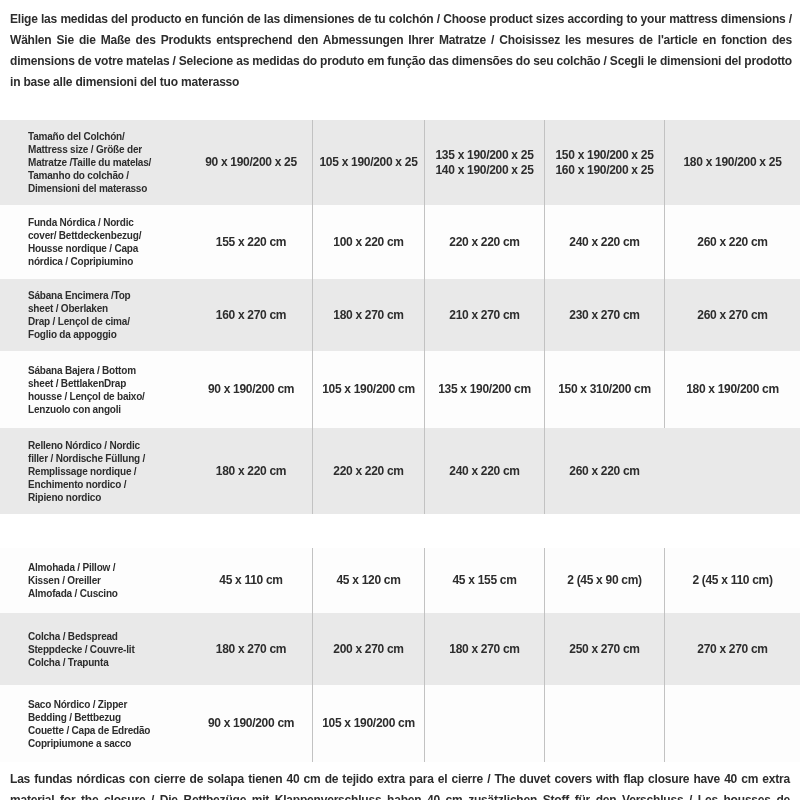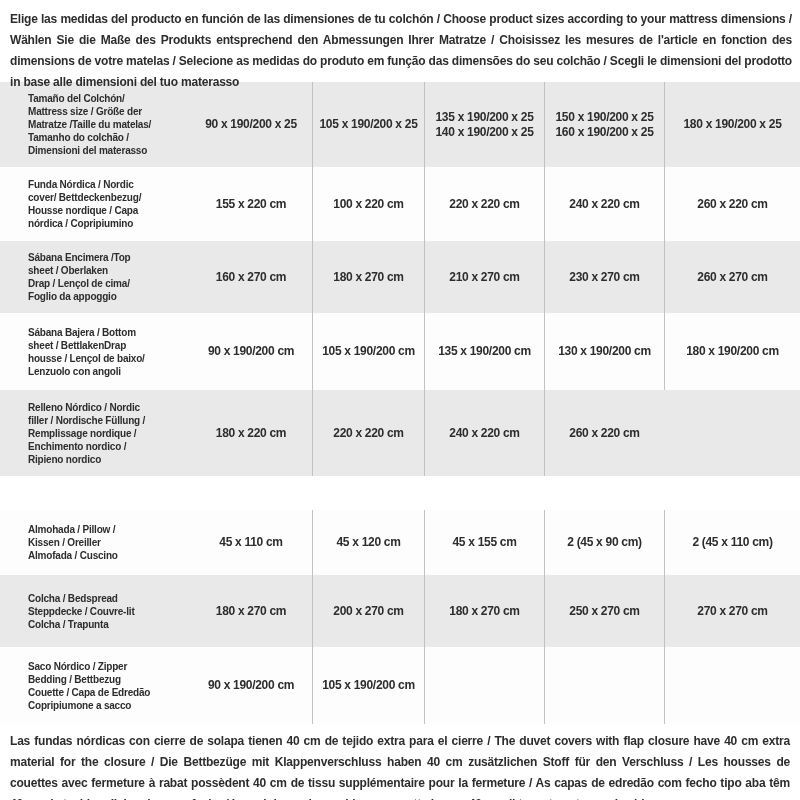--- a/index.html
+++ b/index.html
@@ -10,7 +10,7 @@
     -webkit-font-smoothing:antialiased;
   }
   .intro{
-    box-sizing:border-box;height:82px;padding:9px 8px 0 10px;
+    box-sizing:border-box;height:120px;padding:9px 8px 0 10px;
     font-size:12px;font-weight:bold;line-height:21px;
     text-align:justify;letter-spacing:-0.2px;
   }

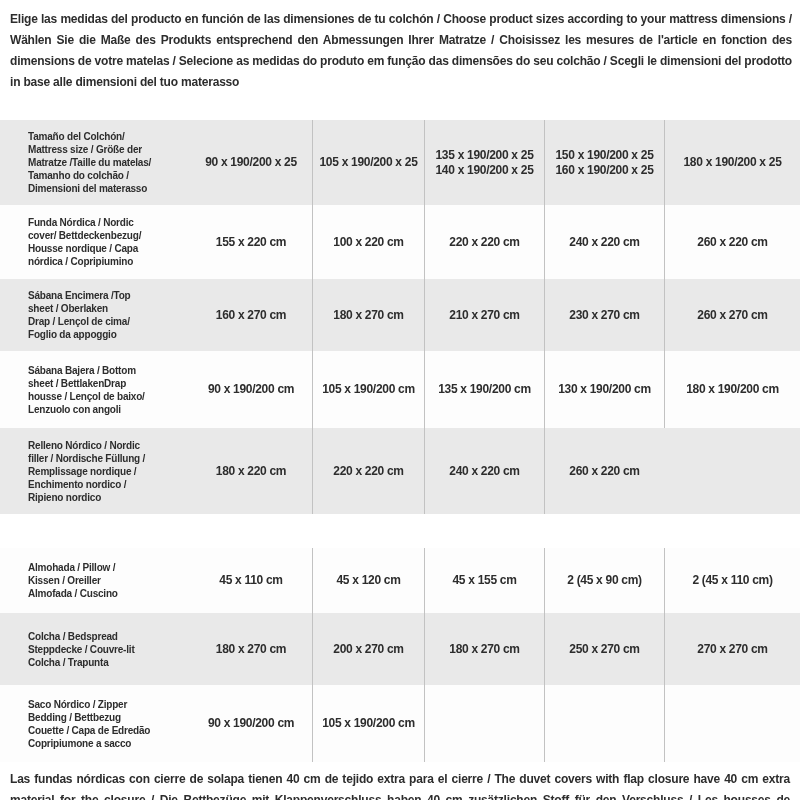--- a/index.html
+++ b/index.html
@@ -146,7 +146,7 @@
         <div>135 x 190/200 cm</div>
       </div>
       <div class="cell val">
-        <div>130 x 190/200 cm</div>
+        <div>150 x 310/200 cm</div>
       </div>
       <div class="cell val">
         <div>180 x 190/200 cm</div>

